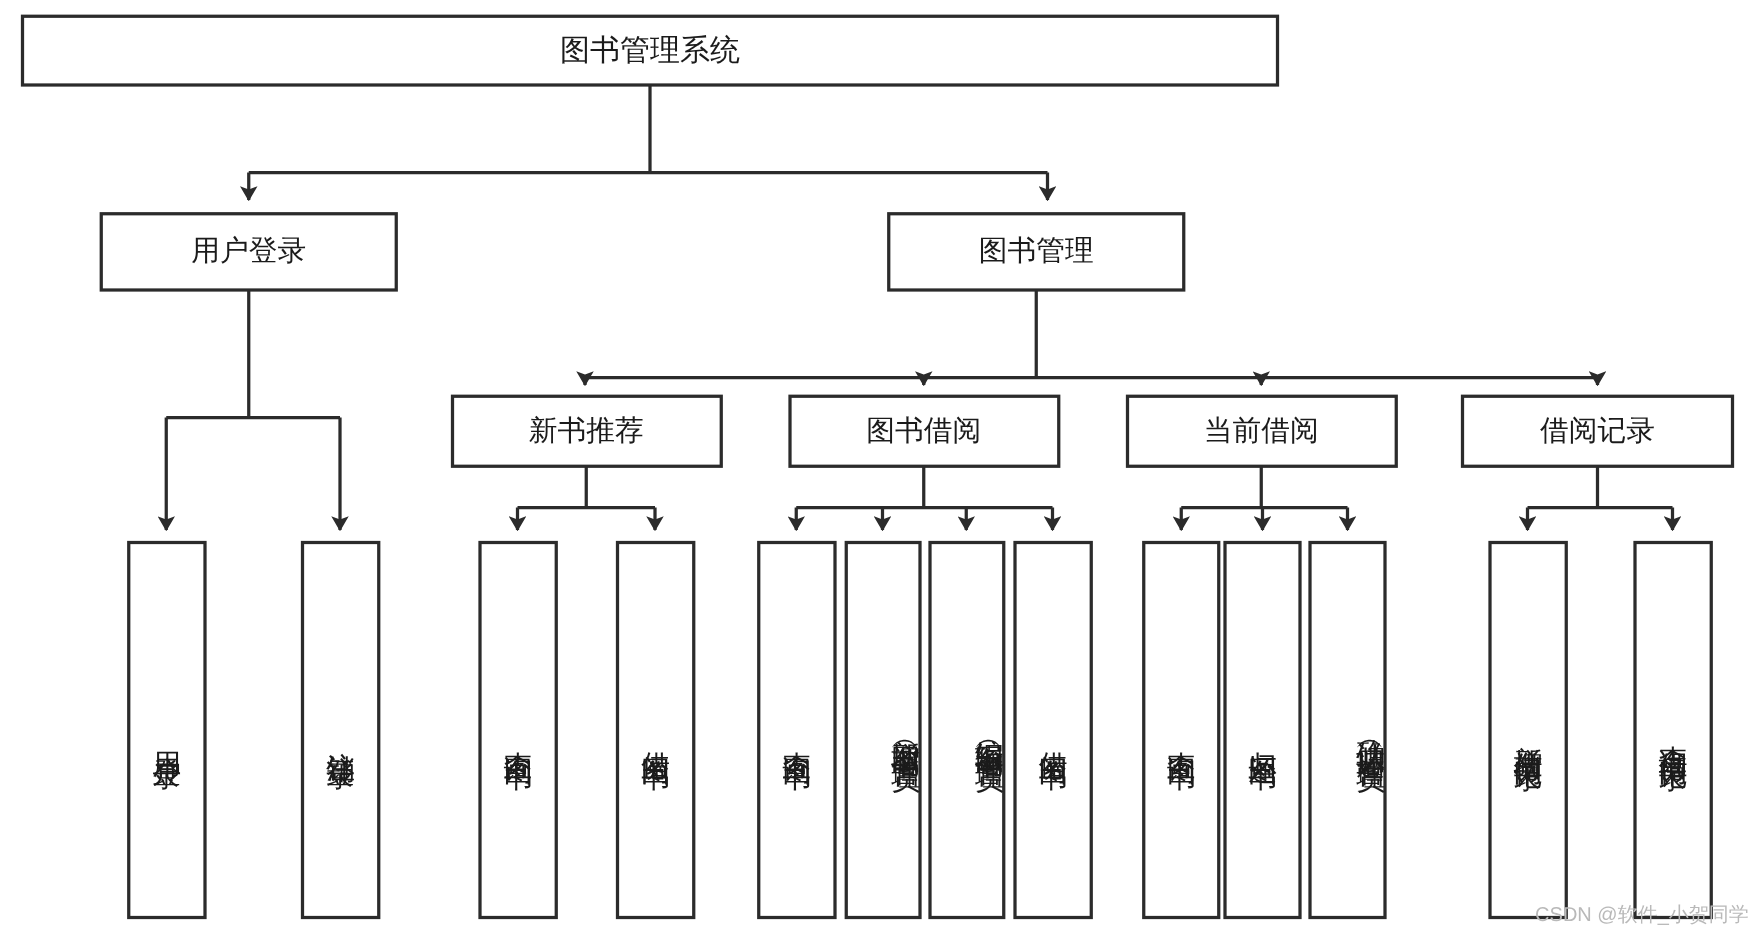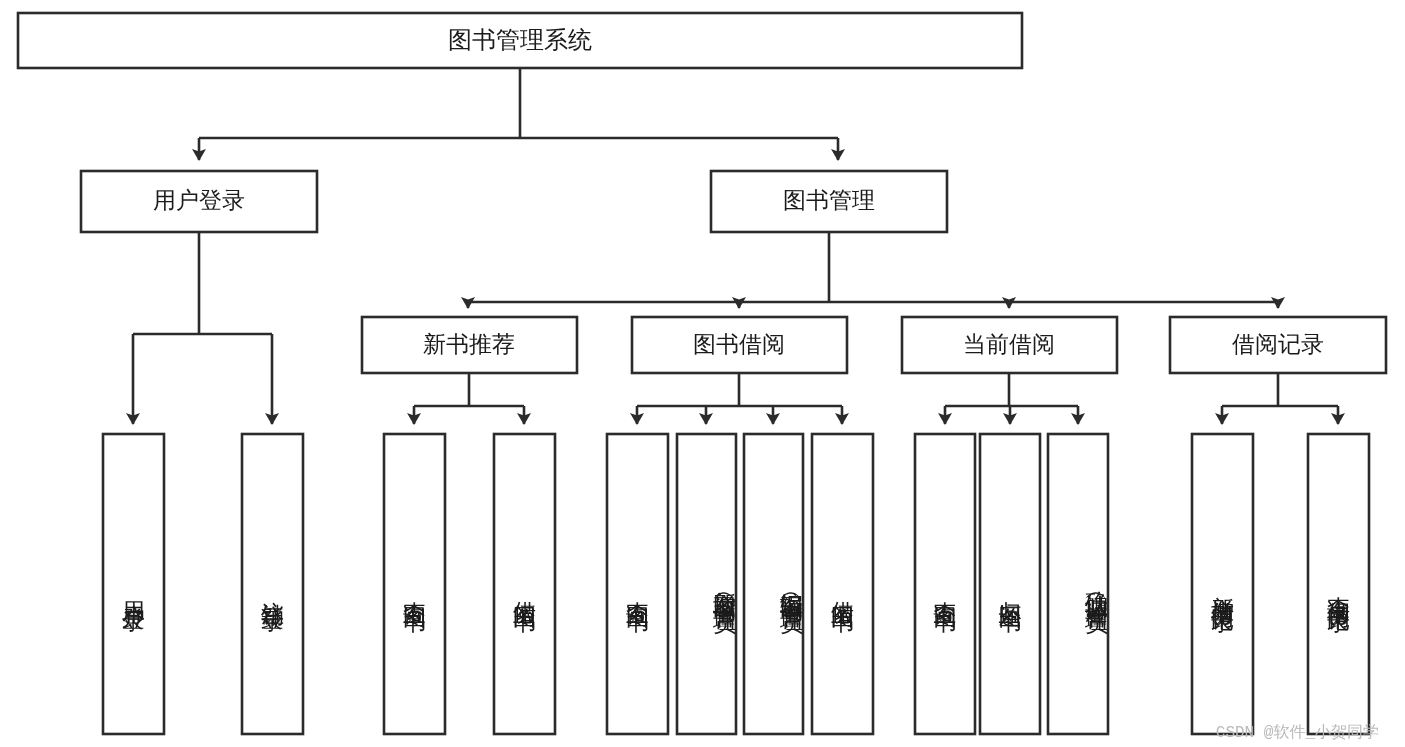--- a/index.html
+++ b/index.html
@@ -64,9 +64,9 @@
   }
   .watermark {
     position: absolute;
-    right: 26px;
+    right: 6px;
     bottom: 4px;
-    font-family: Liberation Mono, monospace;
+    font-family: Liberation Sans, sans-serif;
     font-size: 16px;
     color: #b9b9b9;
     white-space: nowrap;

